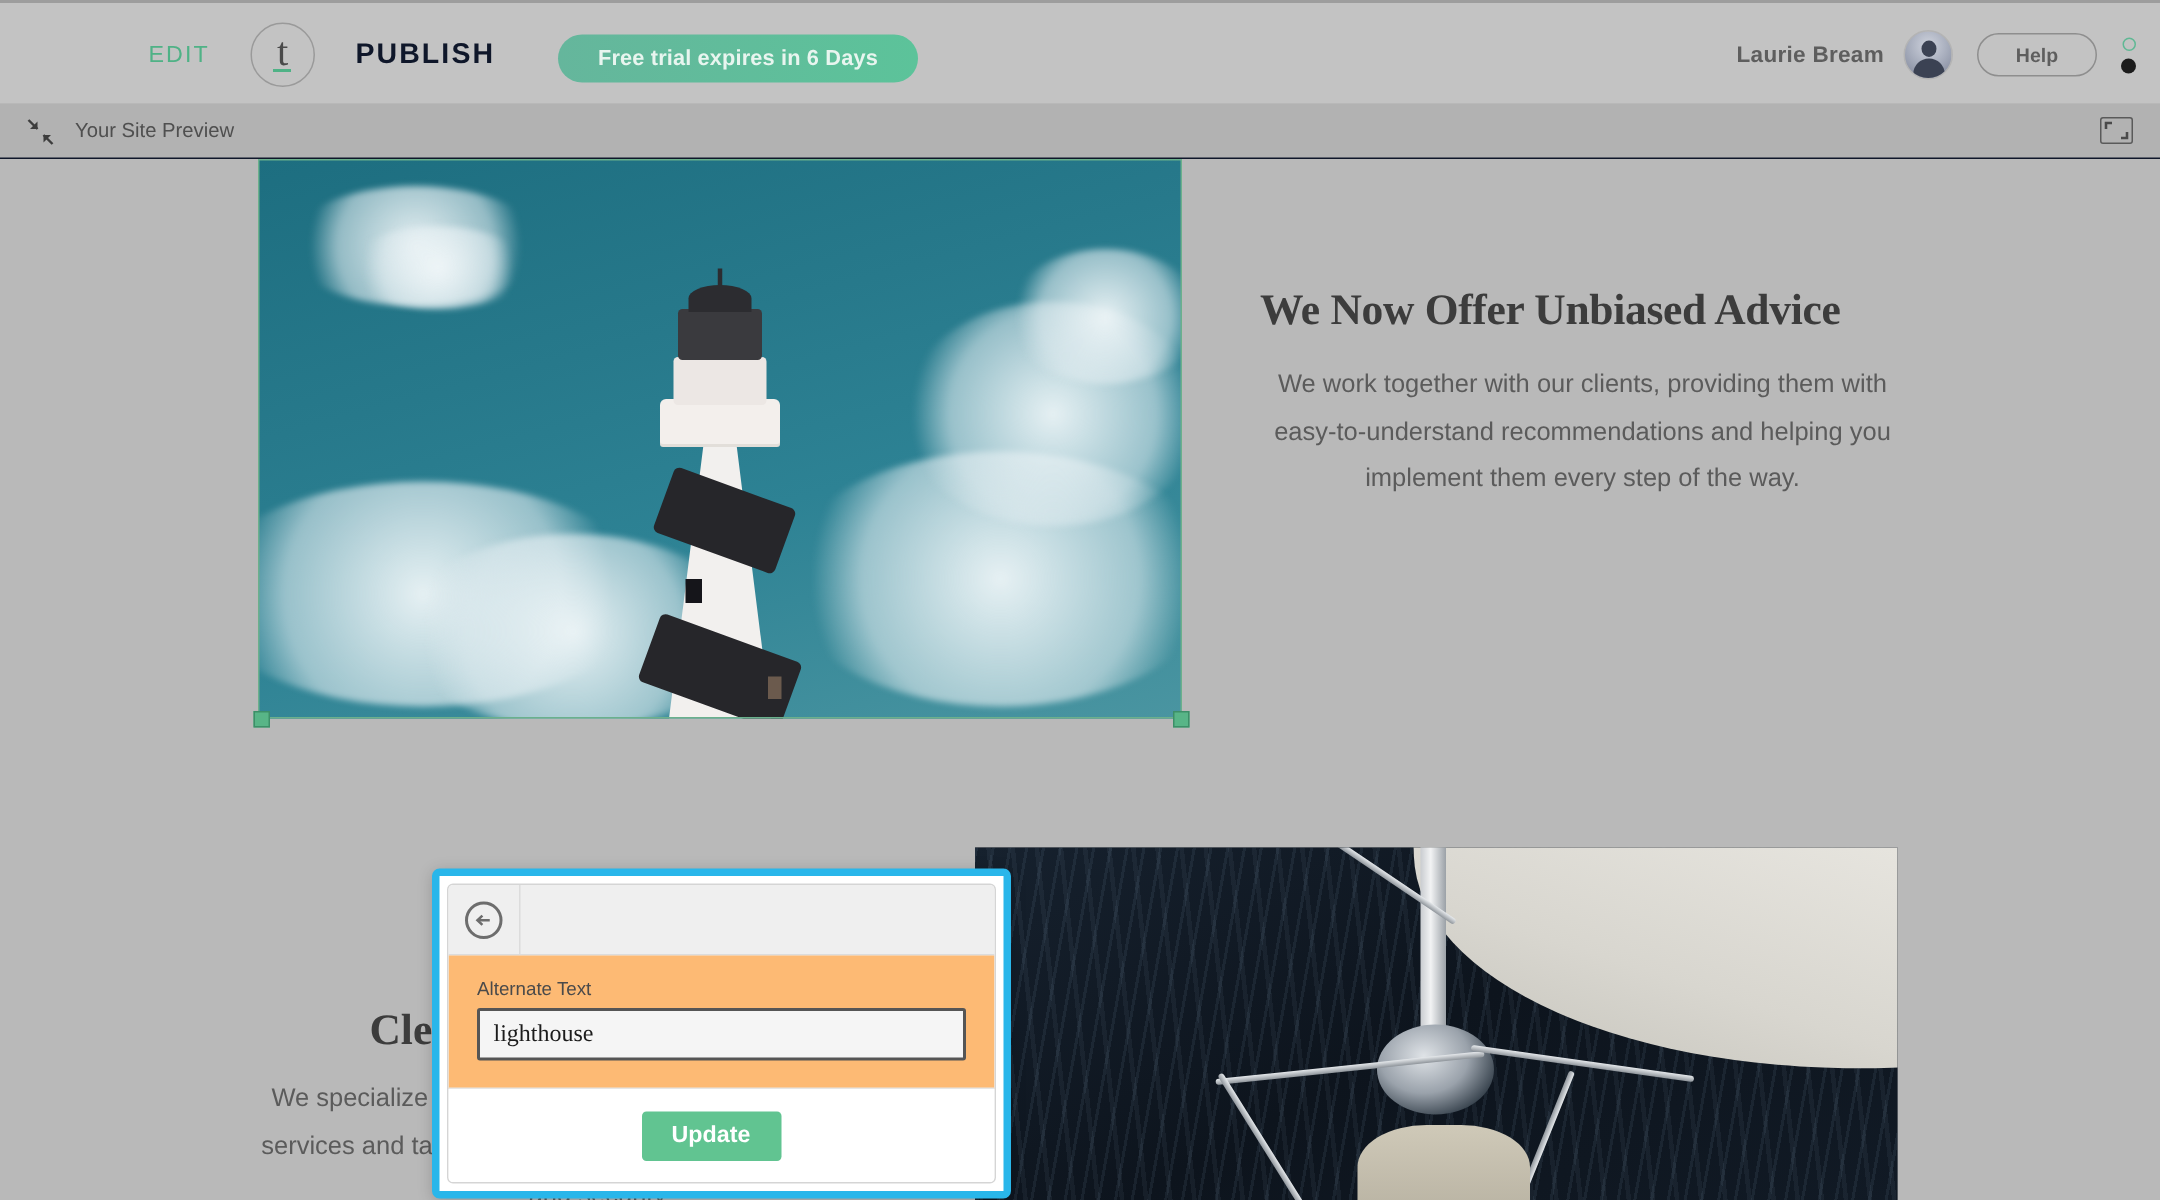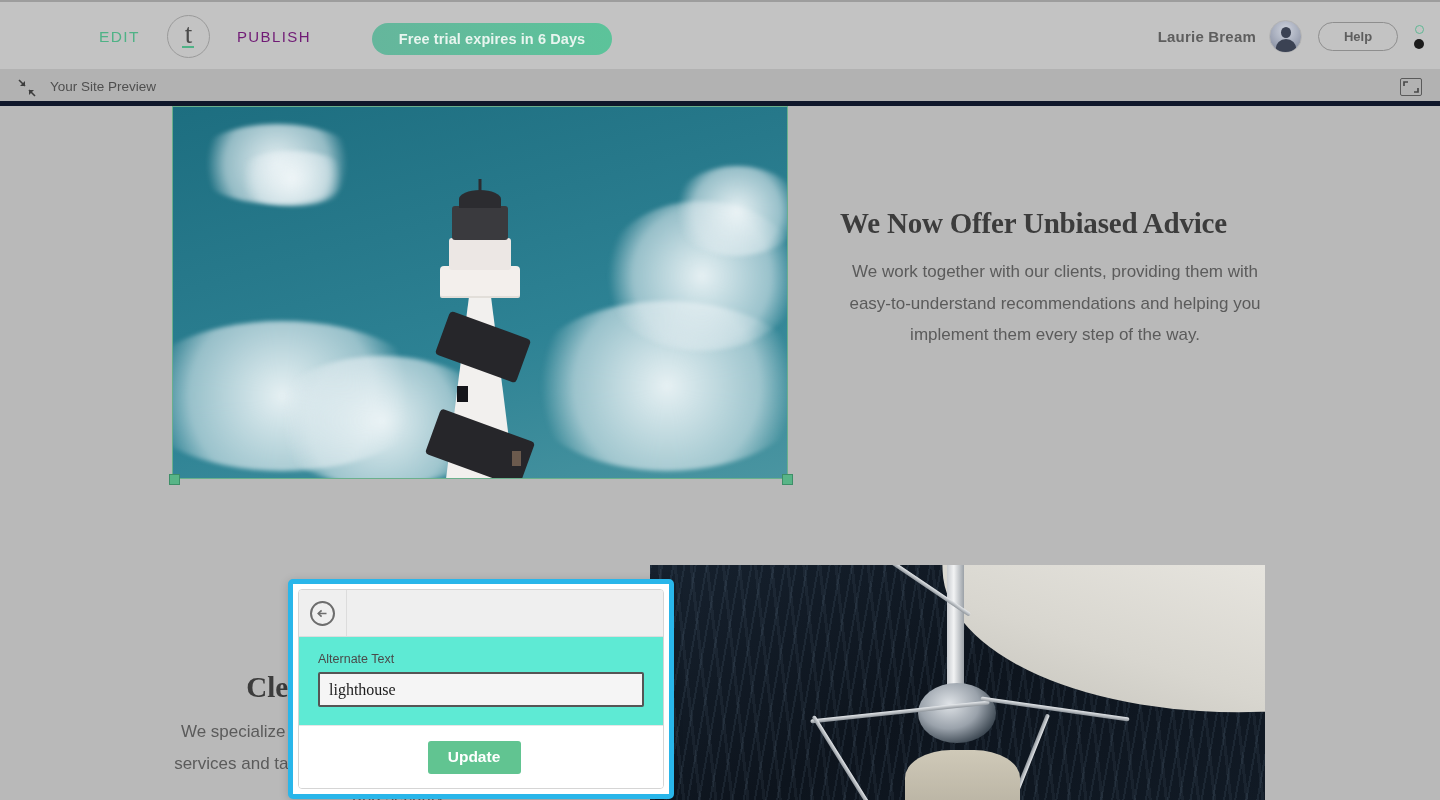--- a/index.html
+++ b/index.html
@@ -45,7 +45,7 @@
     width: 12px; height: 2.5px; background: #4fb286;
   }
   .nav-publish {
-    color: #701a75; font-size: 15px; font-weight: normal;
+    color: #0f172a; font-size: 19px; font-weight: bold;
     letter-spacing: 1.4px; cursor: pointer; padding: 6px 4px;
   }
   .trial-badge {

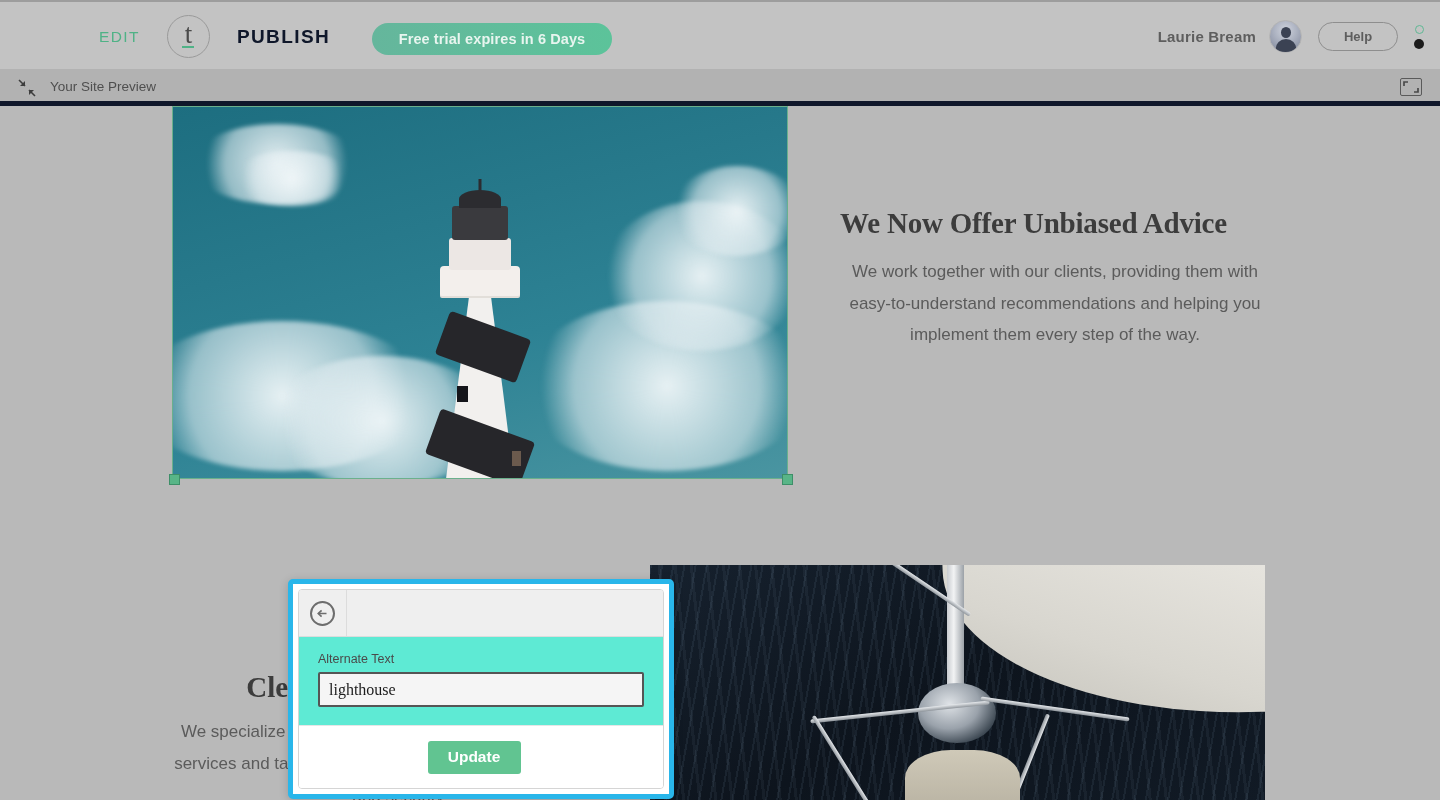--- a/index.html
+++ b/index.html
@@ -112,7 +112,7 @@
     position: absolute; left: 0; top: 69px;
     width: 1440px; height: 37px;
     background: #b2b2b2;
-    border-bottom: 5px solid #0f172a;
+    border-bottom: 1px solid #0f172a;
   }
   .collapse-icon {
     position: absolute; left: 15px; top: 9px;

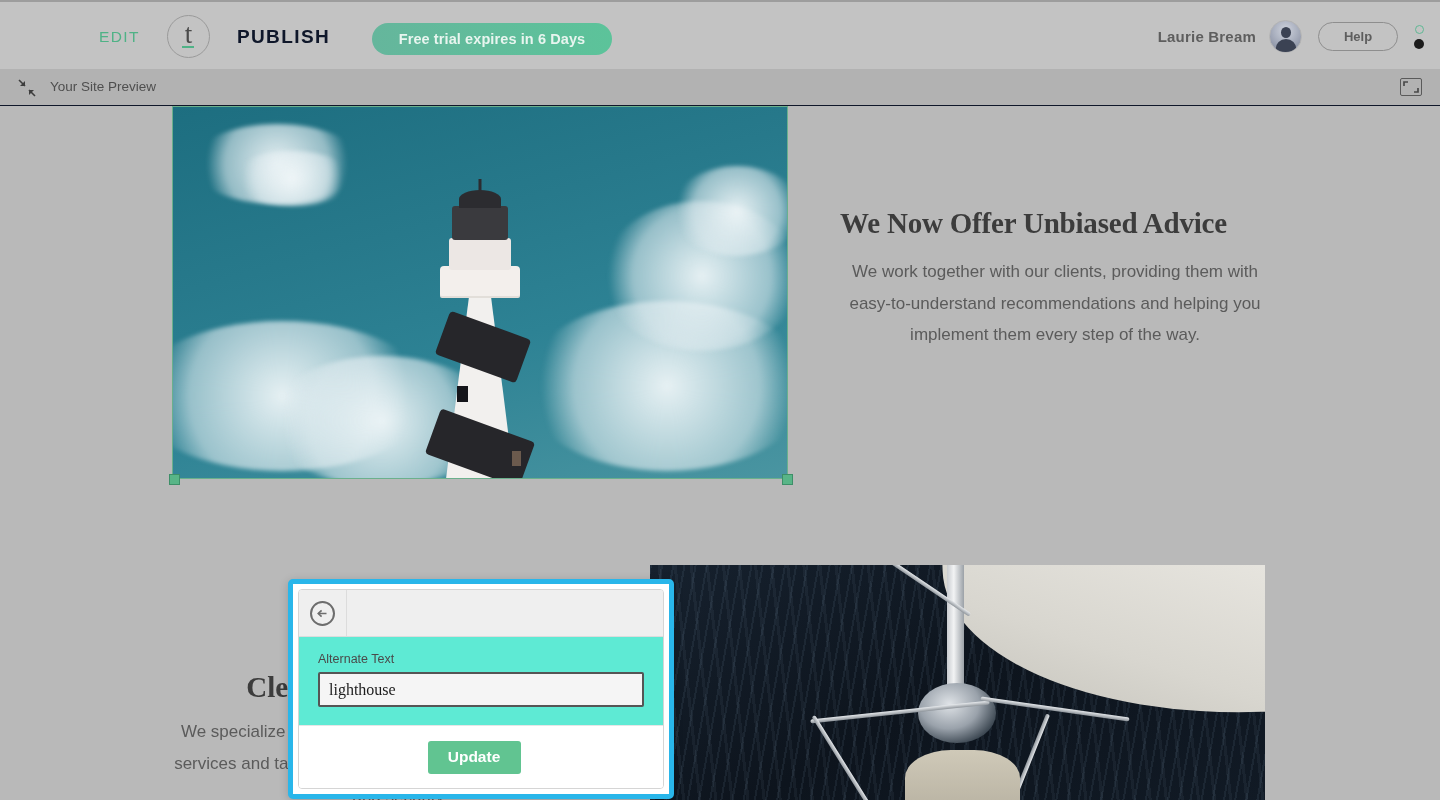--- a/index.html
+++ b/index.html
@@ -169,7 +169,7 @@
   }
 
   
-  .text-block { position: absolute; left: 840px; top: 85px; width: 430px; margin-top: 16px; }
+  .text-block { position: absolute; left: 840px; top: 85px; width: 430px; }
   .text-block h2 {
     font-family: "Liberation Serif", serif;
     font-size: 29px; font-weight: bold; color: #3c3c3c;

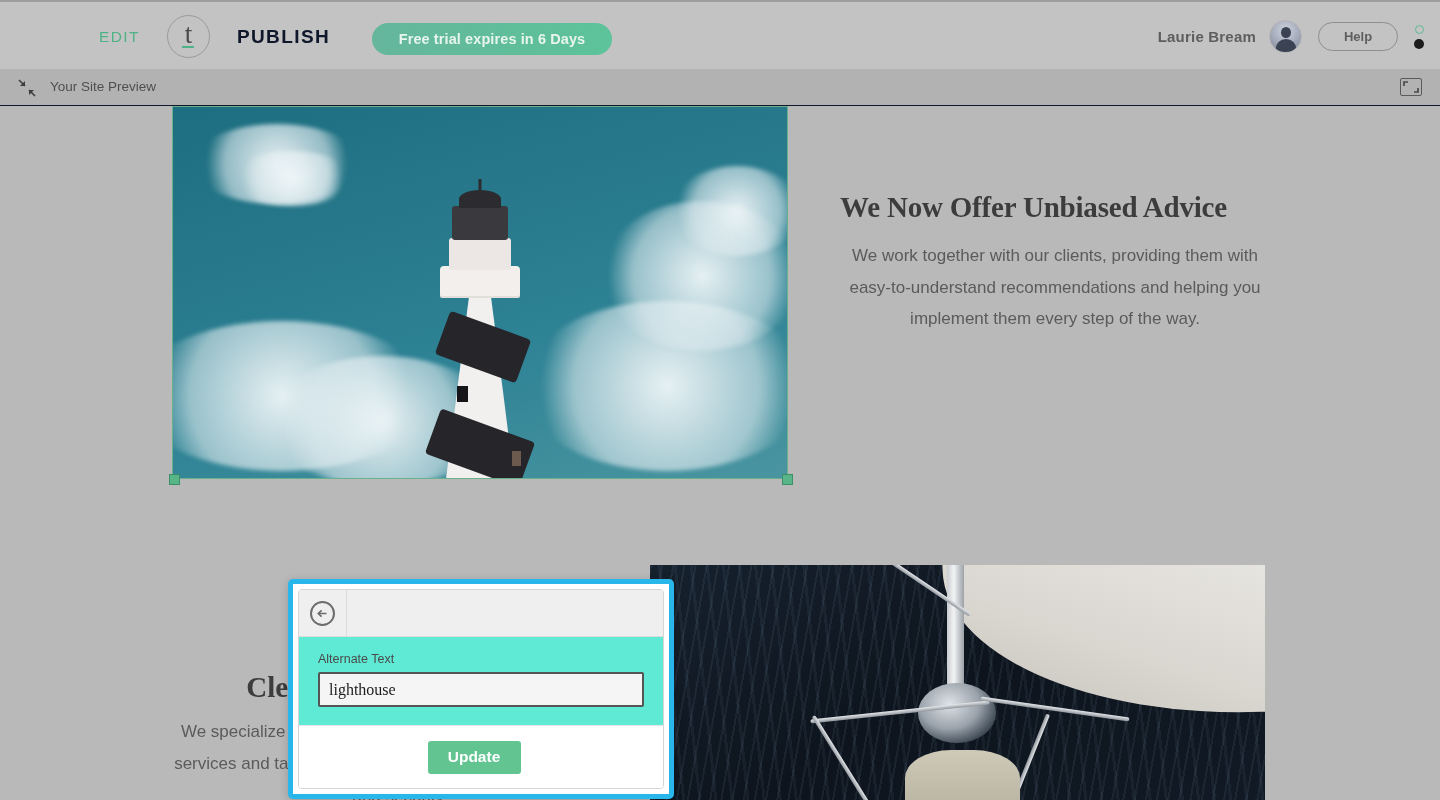--- a/index.html
+++ b/index.html
@@ -289,7 +289,7 @@
   .modal-body {
     flex: 1;
     padding: 15px 19px 0 19px;
-    background: #5eead4;
+    background: #fdba74;
     border-bottom: 1px solid #e6e6e6;
   }
   .field-label {

